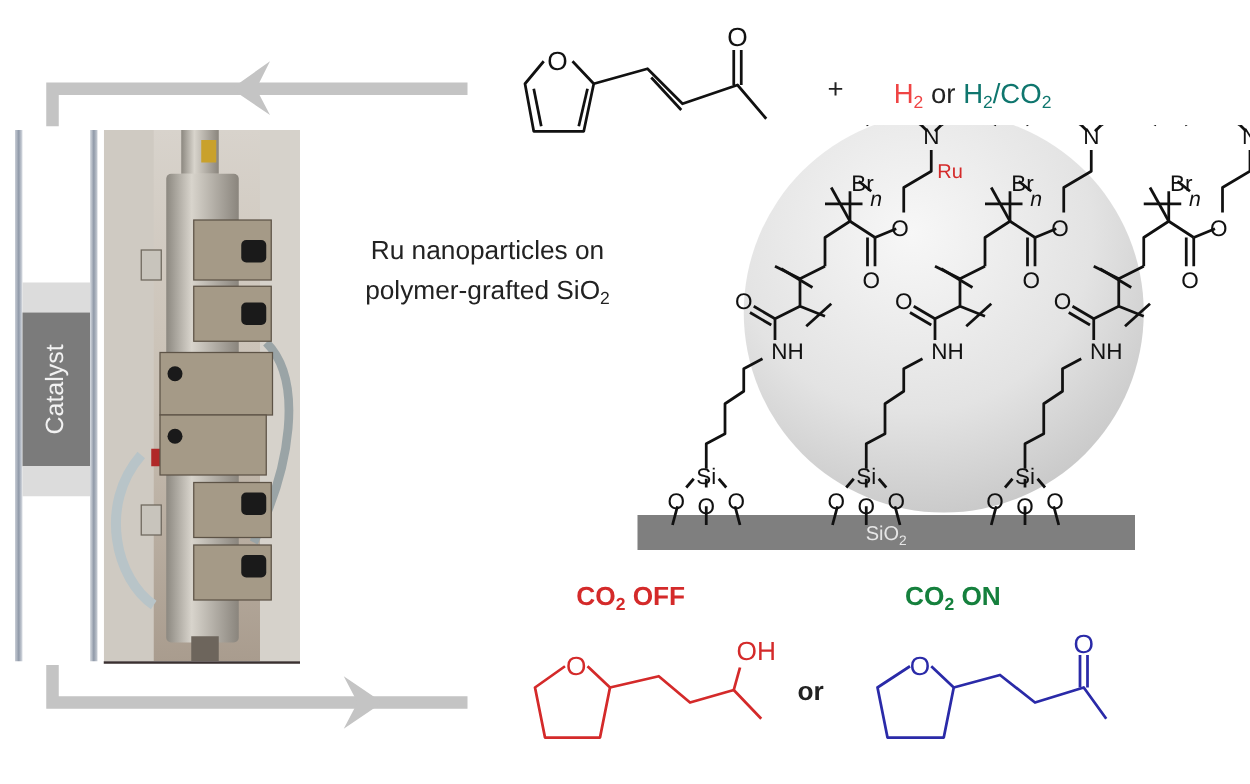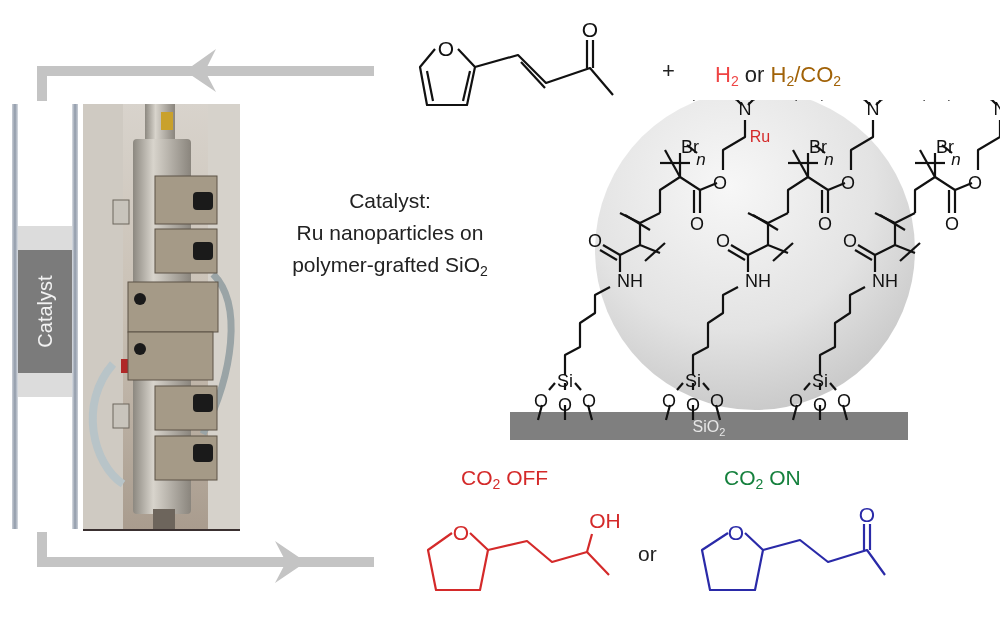--- a/index.html
+++ b/index.html
@@ -124,7 +124,7 @@
 <div class="reagent" style="left:715px;">
   <span style="color:#ef4444"><span>H</span><sub>2</sub></span>
   <span style="color:#222">or</span>
-  <span style="color:#a16207"><span>H</span><sub>2</sub><span>/CO</span><sub>2</sub></span>
+  <span style="color:#0f766e"><span>H</span><sub>2</sub><span>/CO</span><sub>2</sub></span>
 </div>
 
 <svg class="abs" style="left:500px;top:100px" width="500" height="350">

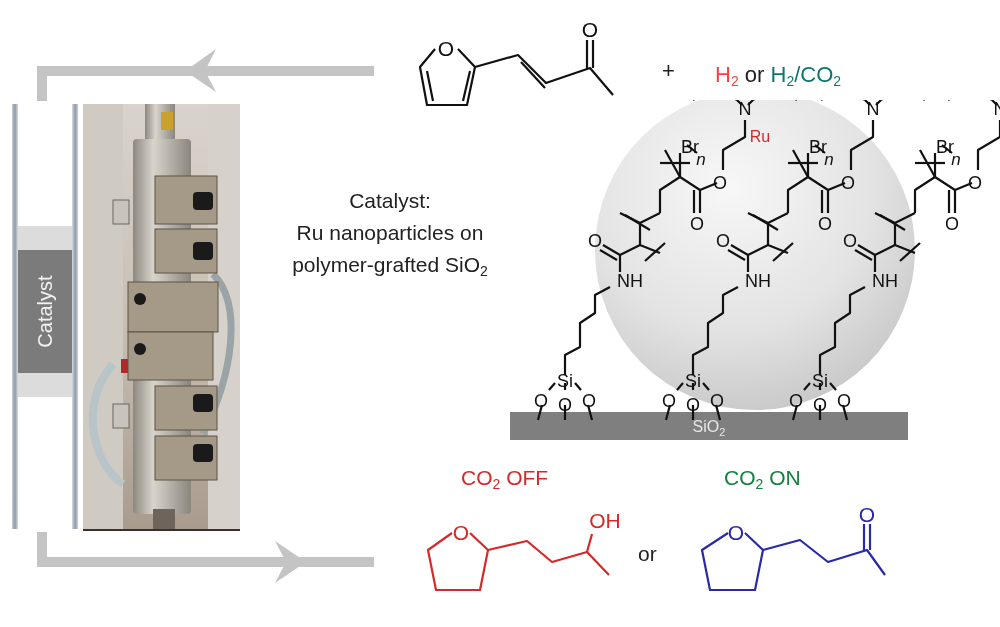--- a/index.html
+++ b/index.html
@@ -99,7 +99,6 @@
 </div>
 
 <div class="caption">
-  <div>Catalyst:</div>
   <div>Ru nanoparticles on</div>
   <div><span>polymer-grafted SiO</span><sub>2</sub></div>
 </div>

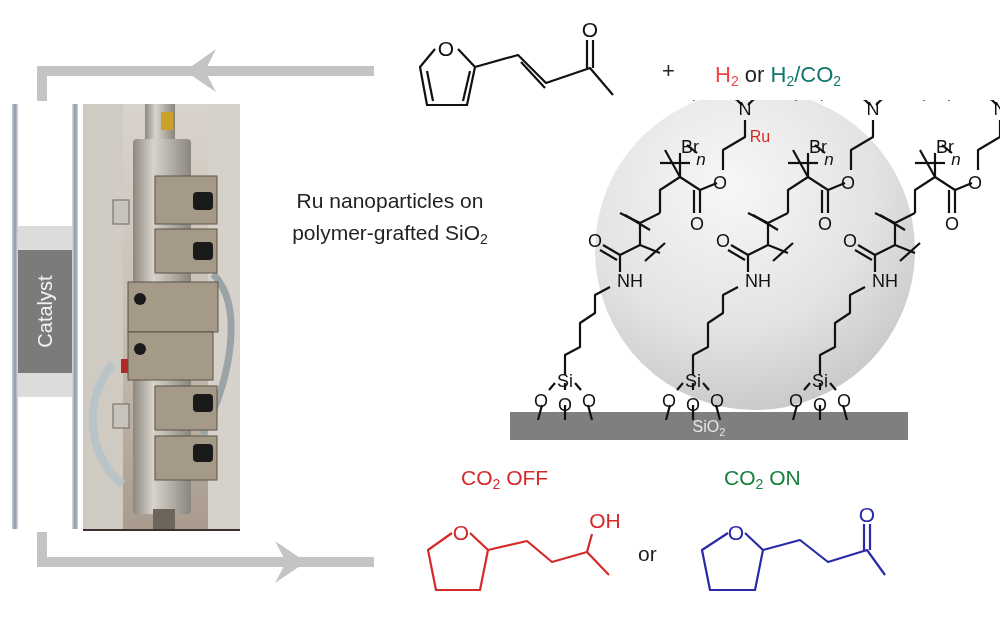--- a/index.html
+++ b/index.html
@@ -12,7 +12,7 @@
   .caption sub { font-size: 14px; vertical-align: -4px; line-height: 0; }
   .reagent { position: absolute; top: 62px; font-size: 22px; }
   .reagent sub { font-size: 14px; vertical-align: -4px; line-height: 0; }
-  .label { position: absolute; font-size: 21px; }
+  .label { position: absolute; font-size: 21px; font-weight: bold; }
   .label sub { font-size: 14px; vertical-align: -4px; line-height: 0; }
   .column { position: absolute; left: 12px; top: 104px; width: 66px; height: 425px; }
   .col-wall-l { position: absolute; left: 0; top: 0; width: 6px; height: 100%;

